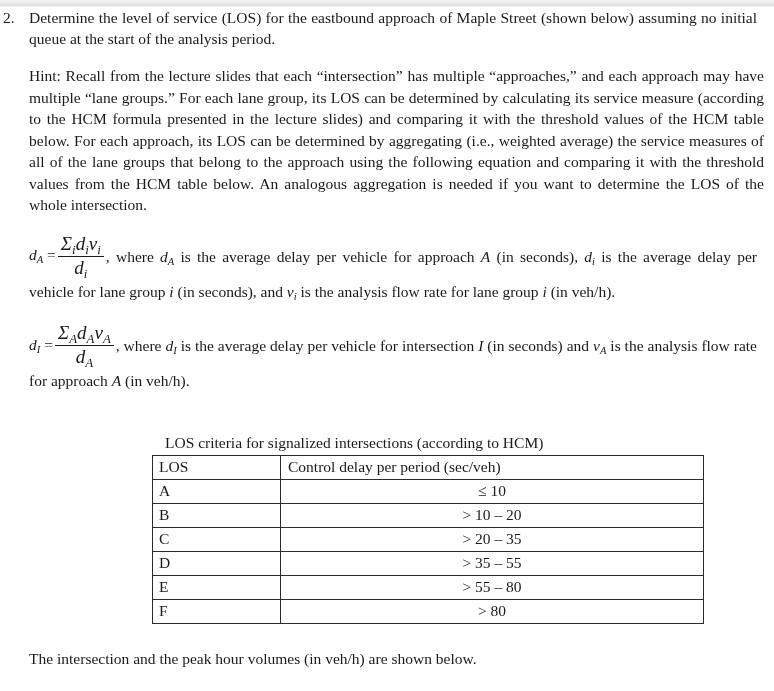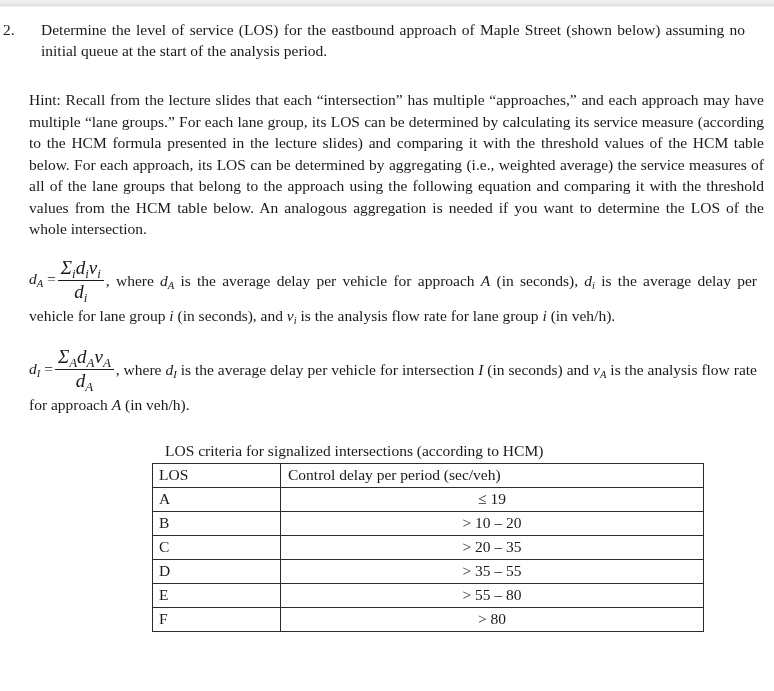--- a/index.html
+++ b/index.html
@@ -46,7 +46,7 @@
     line-height: 21px;
     text-align: justify;
     text-justify: inter-word;
-    margin: 12px;
+    margin: 0;
   }
 
   .para {

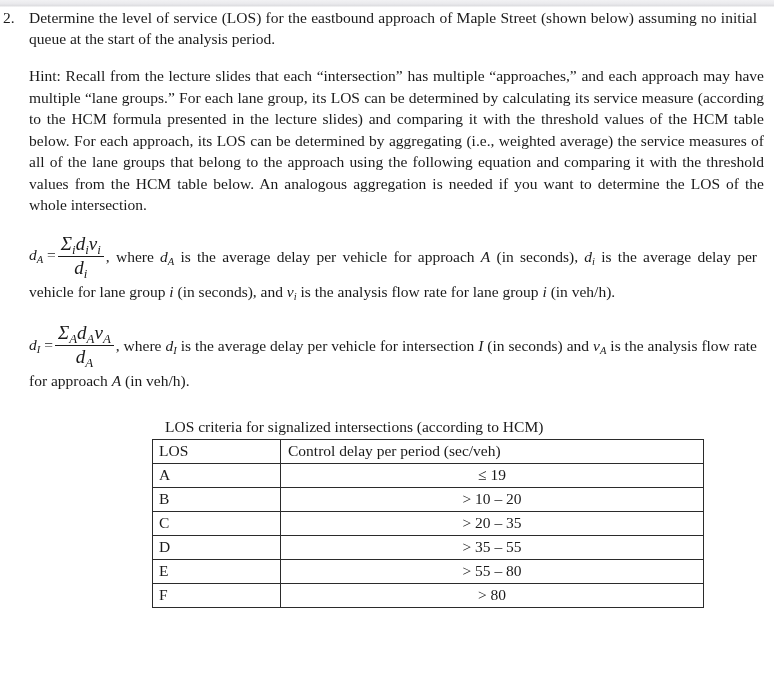--- a/index.html
+++ b/index.html
@@ -116,7 +116,7 @@
   .tbl-caption {
     font-size: 15.5px;
     line-height: 20px;
-    margin: 0 0 2px 13px;
+    margin: 16px 0 2px 13px;
     white-space: nowrap;
   }
   table.los {

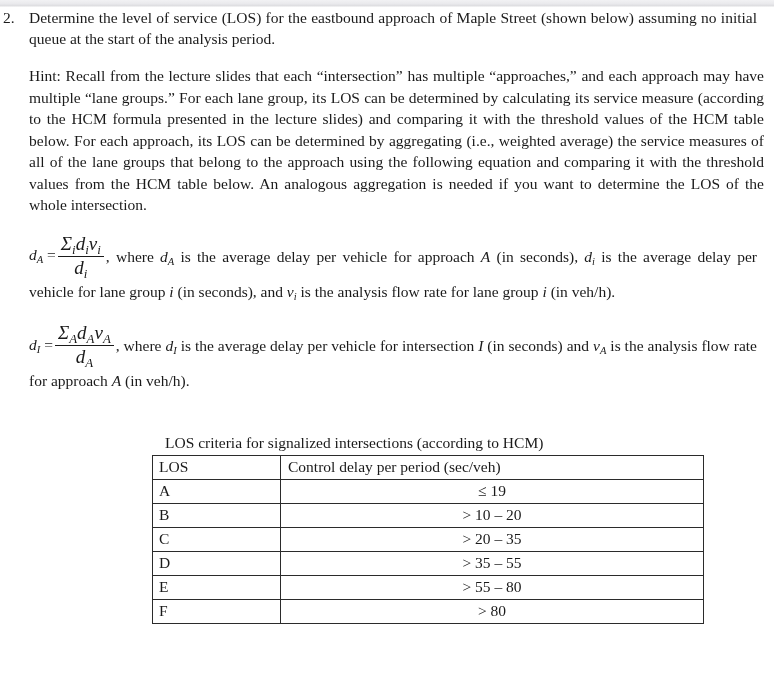--- a/index.html
+++ b/index.html
@@ -191,7 +191,7 @@
       <tbody>
         <tr>
           <td class="c-los">A</td>
-          <td class="c-delay">≤ 19</td>
+          <td class="c-delay">≤ 10</td>
         </tr>
         <tr>
           <td class="c-los">B</td>

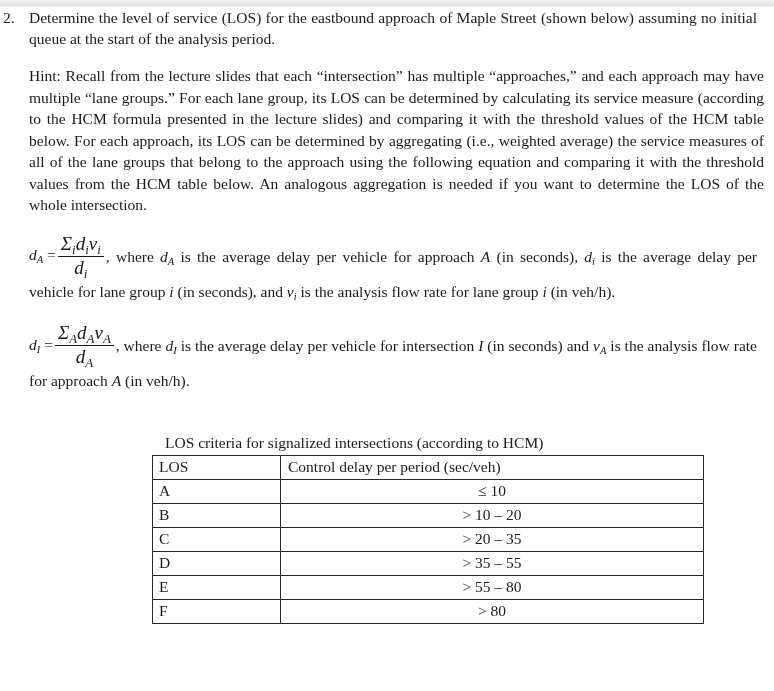--- a/index.html
+++ b/index.html
@@ -219,6 +219,7 @@
 
   <div class="gap-last"></div>
 
+  <p class="closing">The intersection and the peak hour volumes (in veh/h) are shown below.</p>
 
 </div>
 

